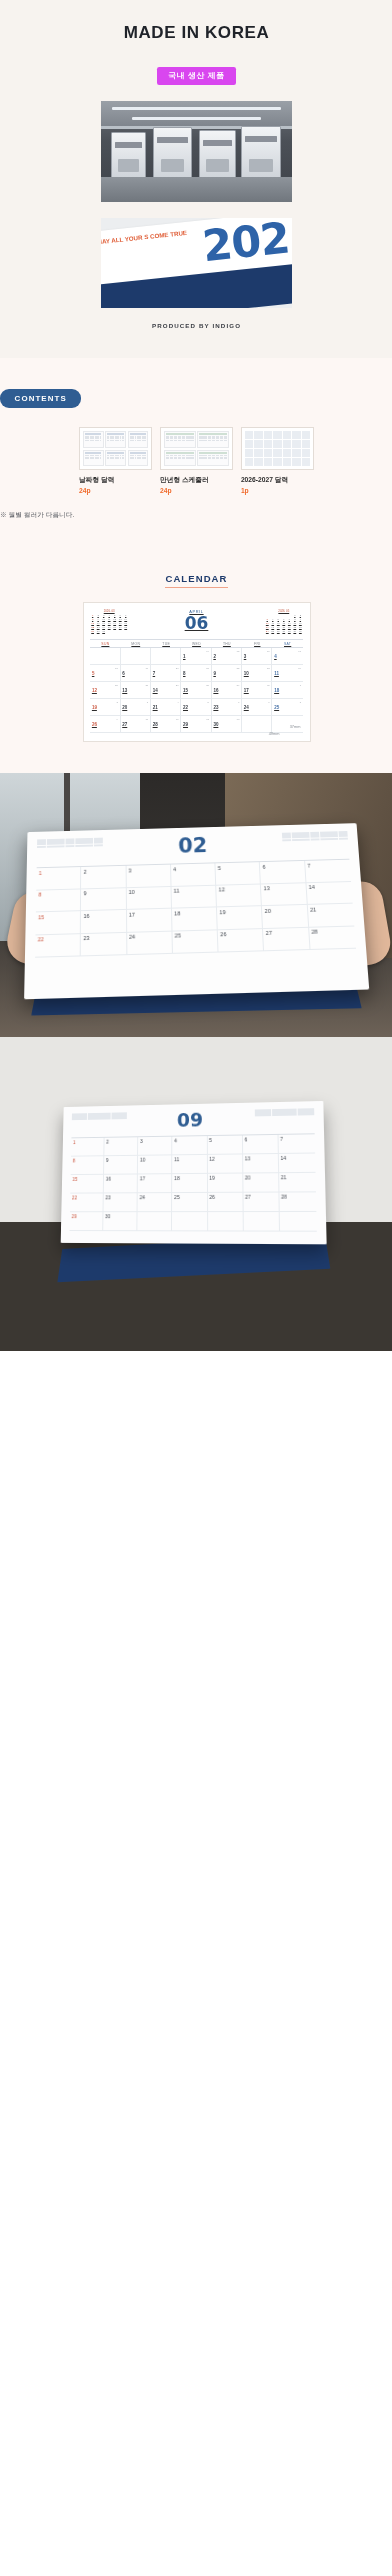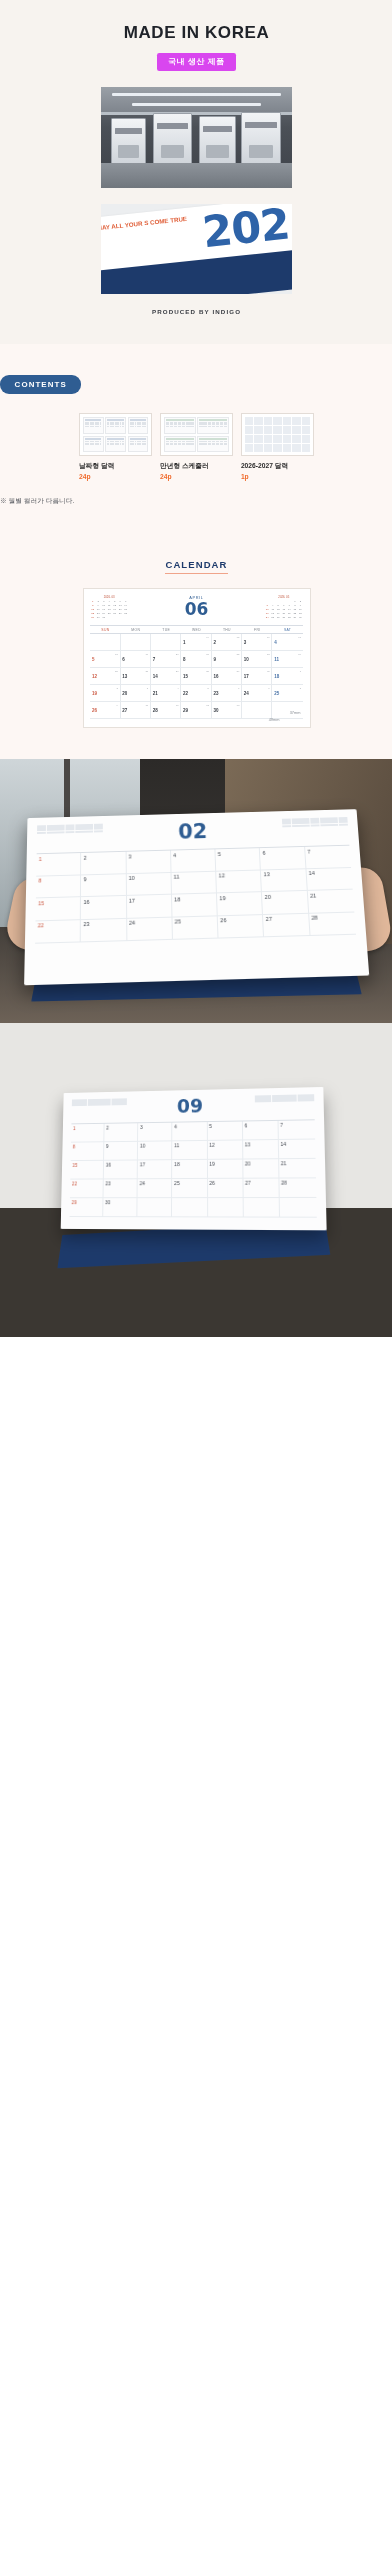--- a/index.html
+++ b/index.html
@@ -23,7 +23,7 @@
     font-weight: 800;
     letter-spacing: 0.6px;
     color: #20232a;
-    margin-bottom: 10px;
+    margin-bottom: 24px;
   }
   .korea-badge {
     display: inline-block;

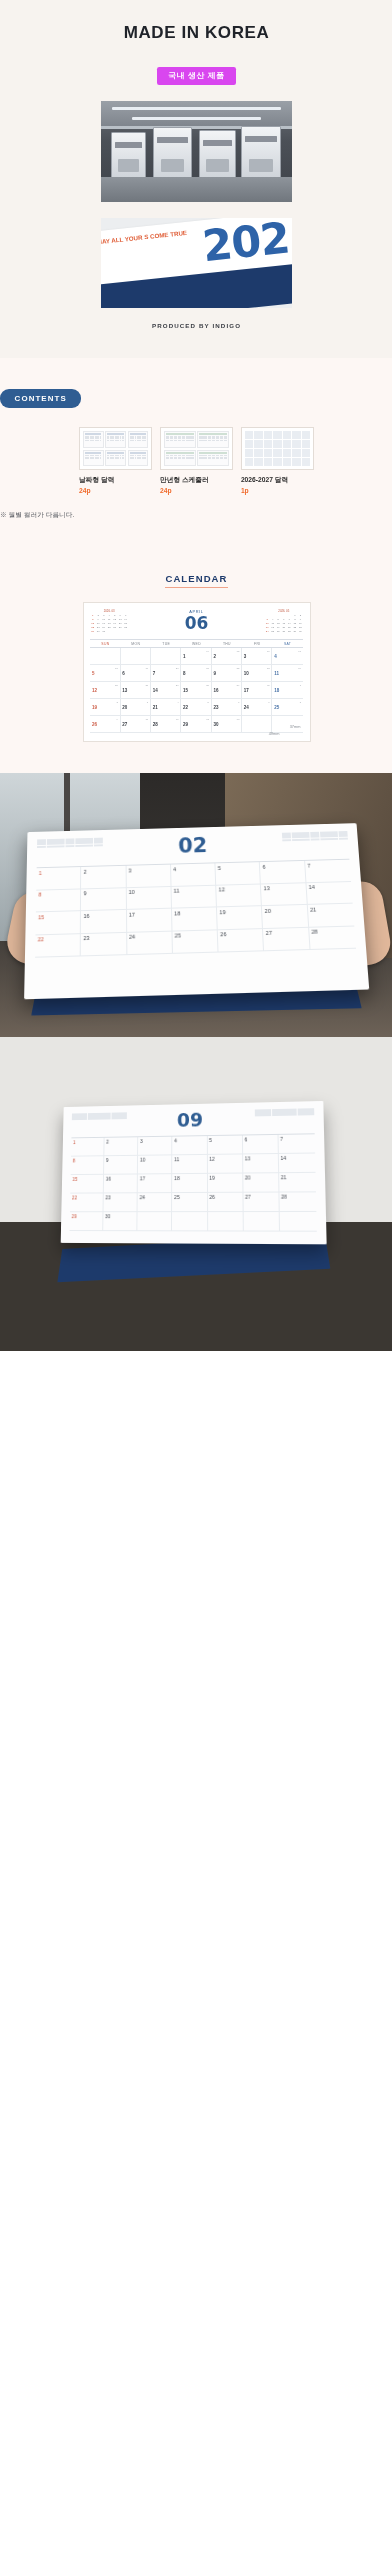--- a/index.html
+++ b/index.html
@@ -194,6 +194,7 @@
     background: #fdf7f4;
     padding: 25px 0 31px 0;
     text-align: center;
+    text-decoration: underline;
   }
   .cal-title {
     font-size: 9.5px; font-weight: 800; letter-spacing: 1.1px;

